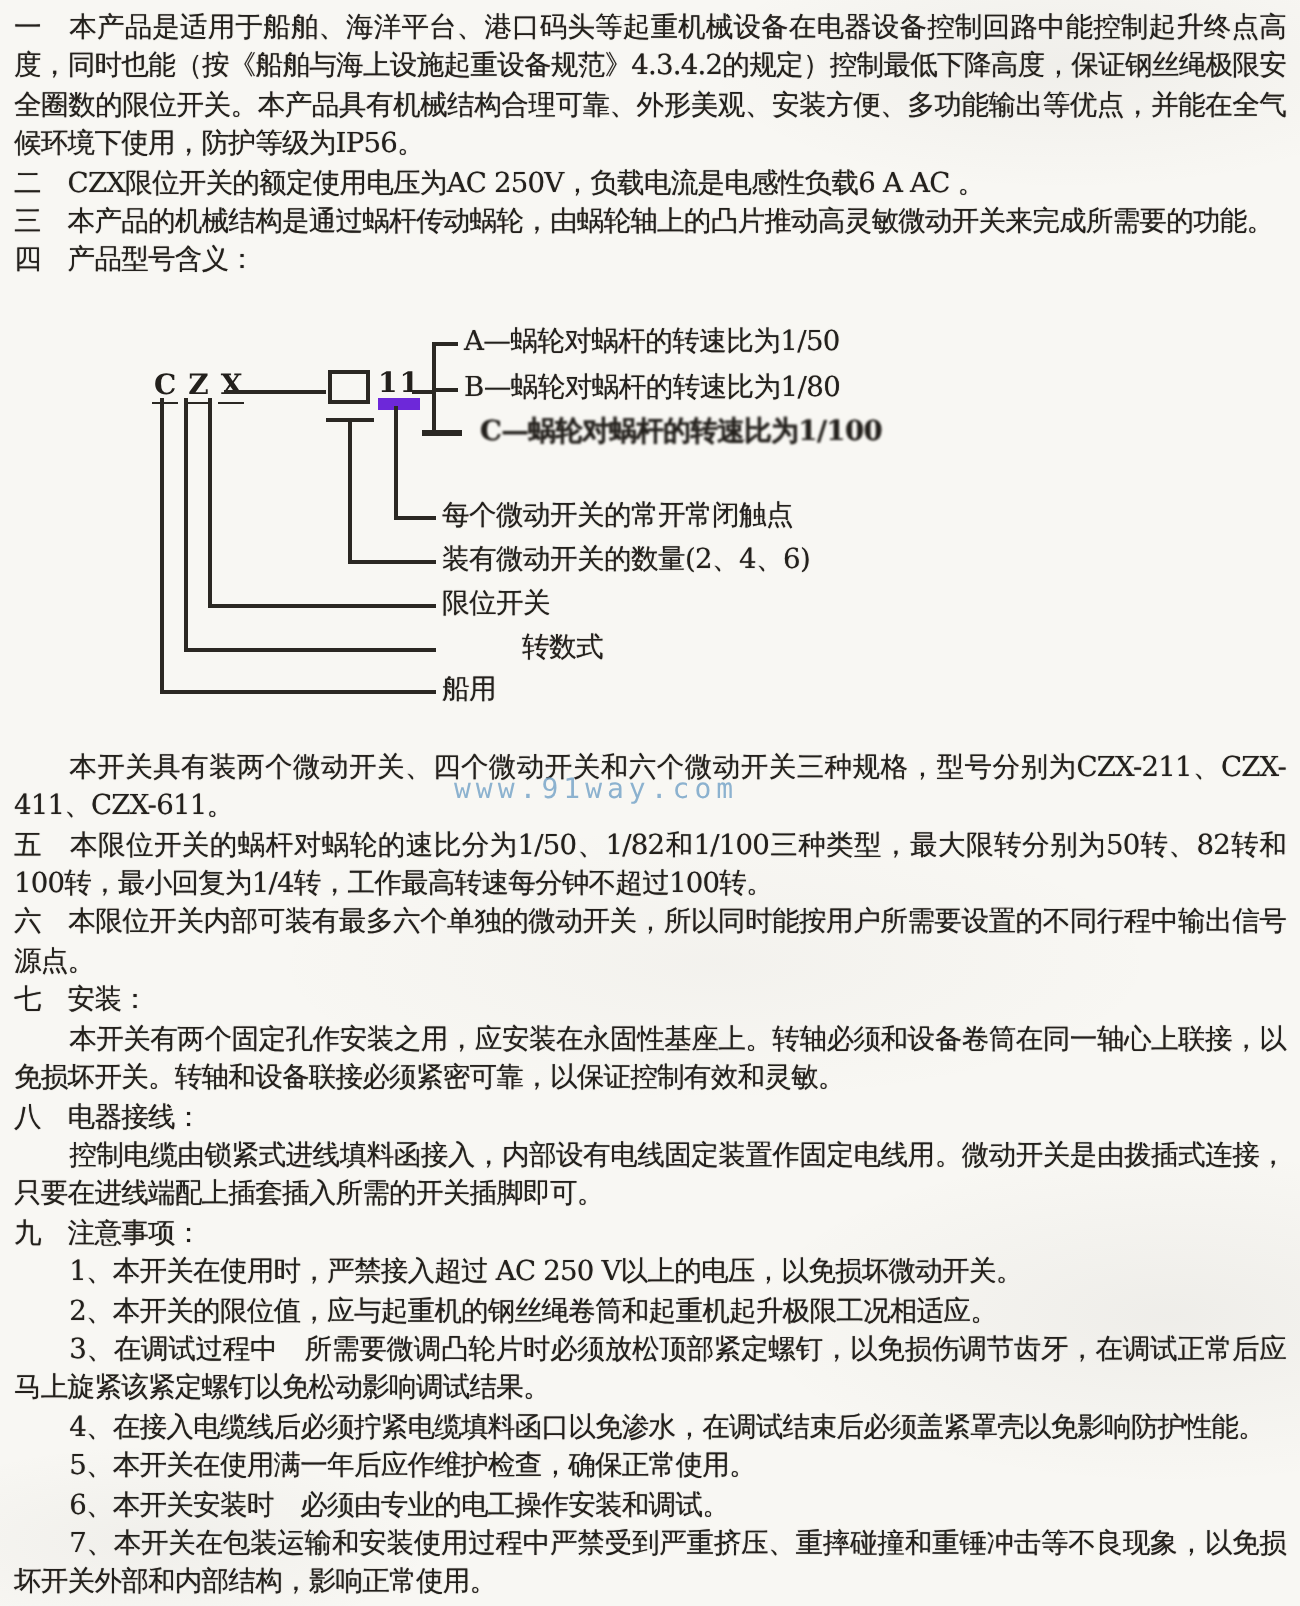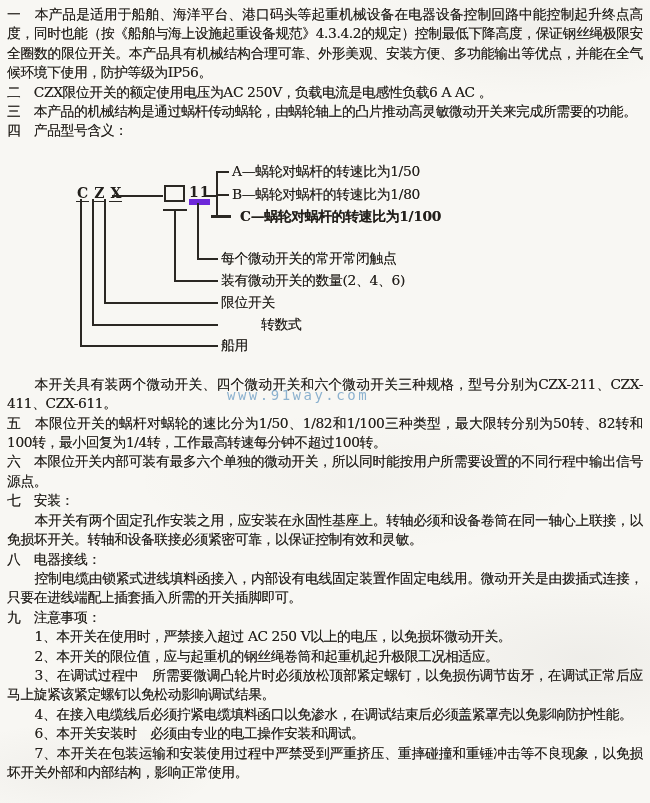--- a/index.html
+++ b/index.html
@@ -111,6 +111,7 @@
   <p class="doc indent">2、本开关的限位值，应与起重机的钢丝绳卷筒和起重机起升极限工况相适应。</p>
   <p class="doc indent">3、在调试过程中　所需要微调凸轮片时必须放松顶部紧定螺钉，以免损伤调节齿牙，在调试正常后应马上旋紧该紧定螺钉以免松动影响调试结果。</p>
   <p class="doc indent">4、在接入电缆线后必须拧紧电缆填料函口以免渗水，在调试结束后必须盖紧罩壳以免影响防护性能。</p>
+  <p class="doc indent">5、本开关在使用满一年后应作维护检查，确保正常使用。</p>
   <p class="doc indent">6、本开关安装时　必须由专业的电工操作安装和调试。</p>
   <p class="doc indent">7、本开关在包装运输和安装使用过程中严禁受到严重挤压、重摔碰撞和重锤冲击等不良现象，以免损坏开关外部和内部结构，影响正常使用。</p>
 

